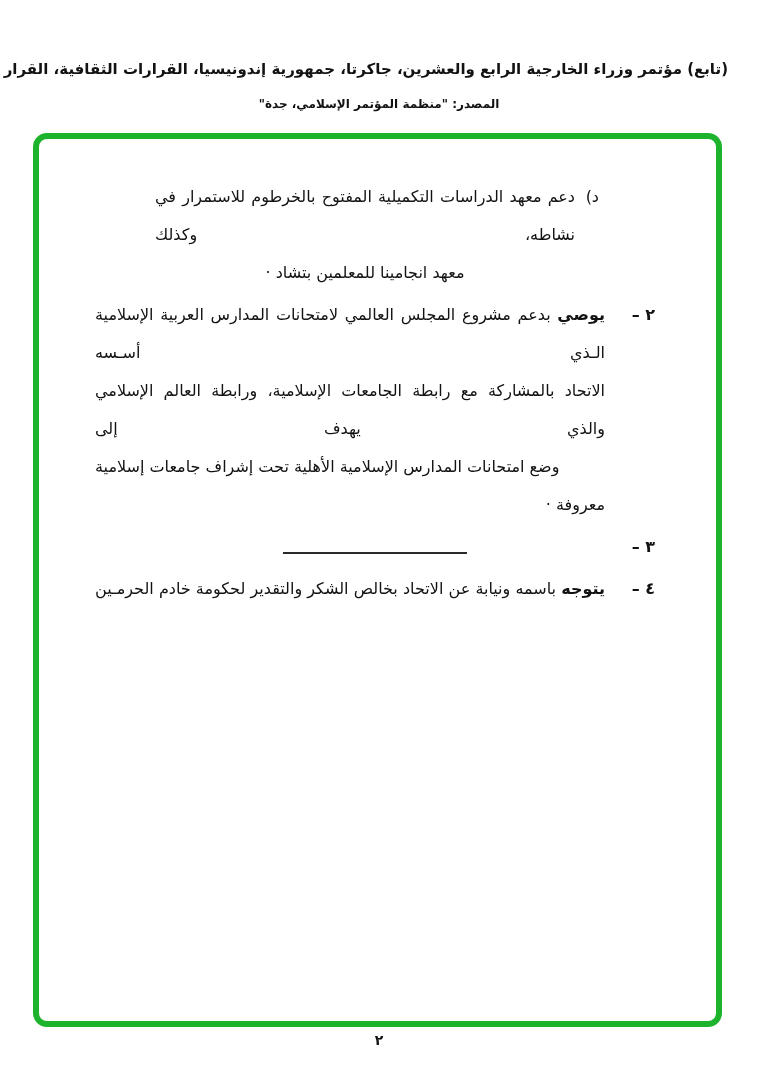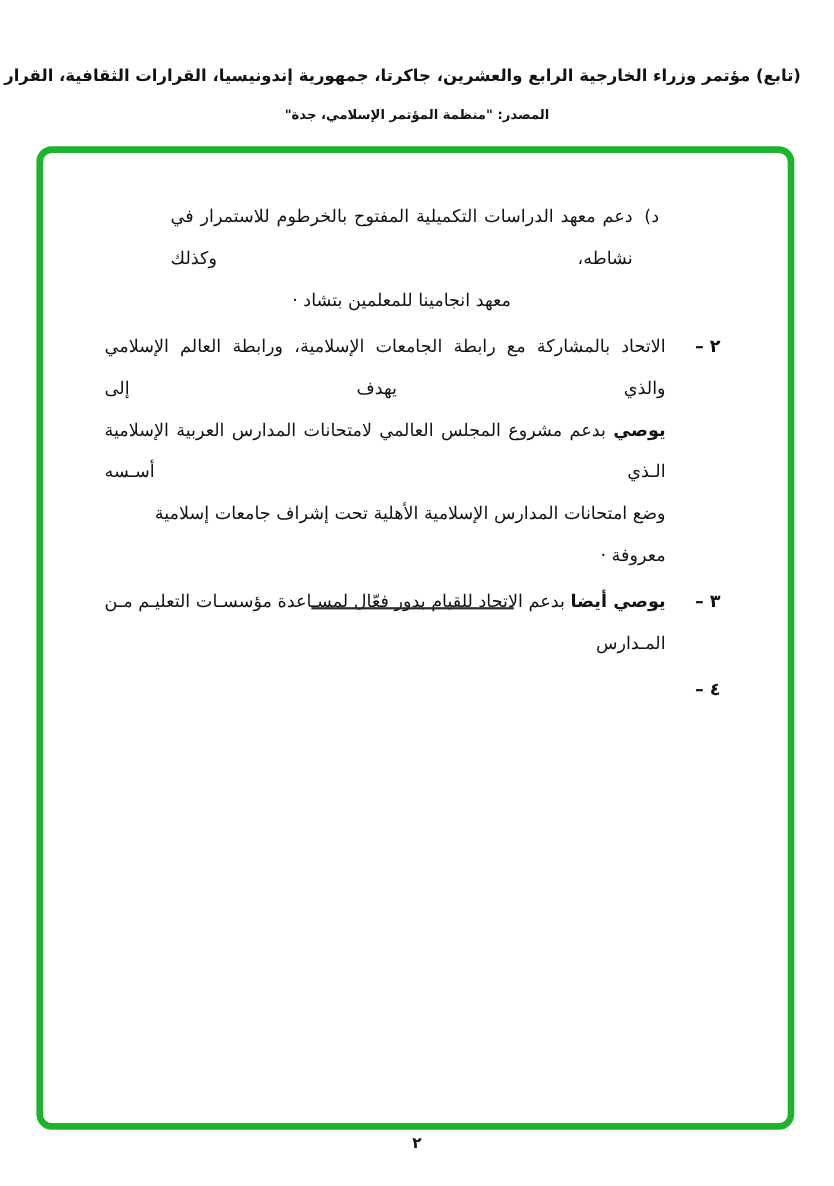--- a/index.html
+++ b/index.html
@@ -137,8 +137,8 @@
     <div class="item">
       <div class="marker">٢ –</div>
       <div class="text">
+        <div class="ln"><span class="bold-lead">يوصي</span><span> بدعم مشروع المجلس العالمي لامتحانات المدارس العربية الإسلامية الـذي أسـسه</span></div>
         <div class="ln">الاتحاد بالمشاركة مع رابطة الجامعات الإسلامية، ورابطة العالم الإسلامي والذي يهدف إلى</div>
-        <div class="ln"><span class="bold-lead">يوصي</span><span> بدعم مشروع المجلس العالمي لامتحانات المدارس العربية الإسلامية الـذي أسـسه</span></div>
         <div class="ln-end">وضع امتحانات المدارس الإسلامية الأهلية تحت إشراف جامعات إسلامية معروفة ·</div>
       </div>
     </div>

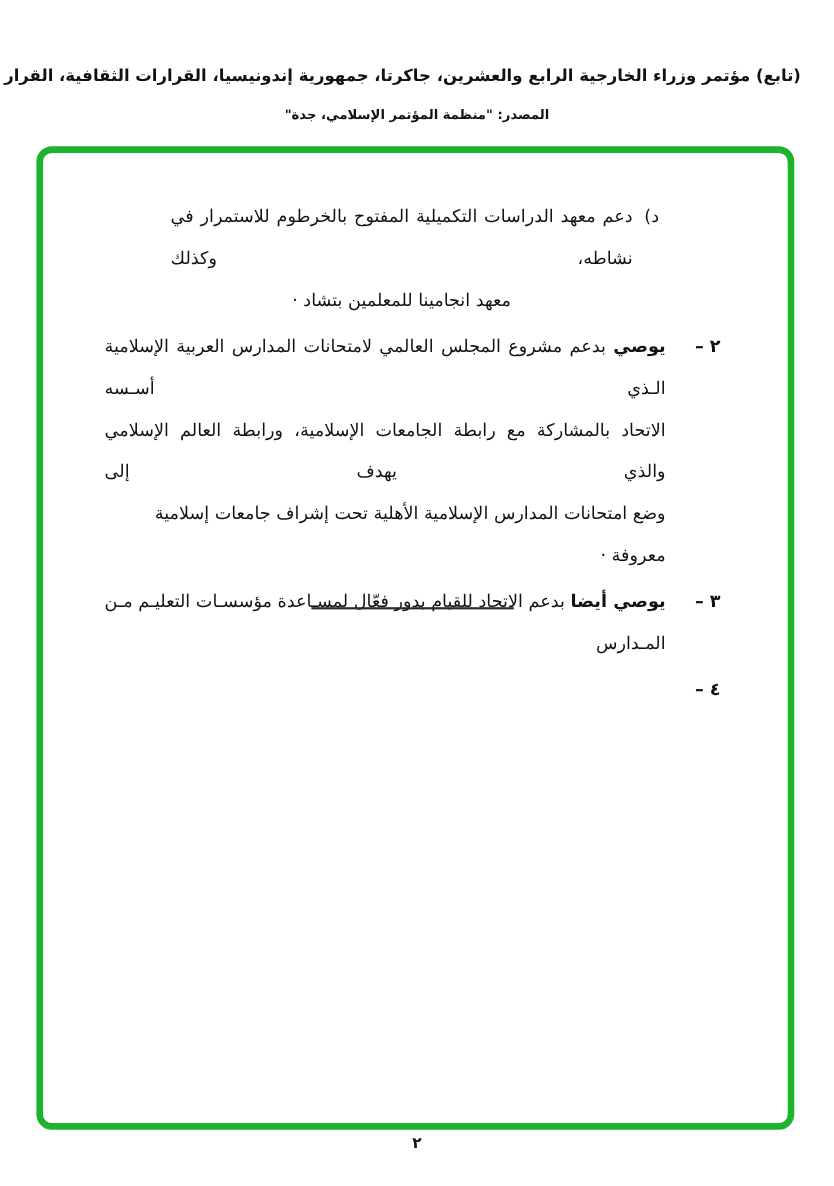--- a/index.html
+++ b/index.html
@@ -85,7 +85,7 @@
     text-align-last: justify;
   }
   .ln-end {
-    text-align: right;
+    text-align: left;
     text-align-last: right;
   }
   .ln-center {

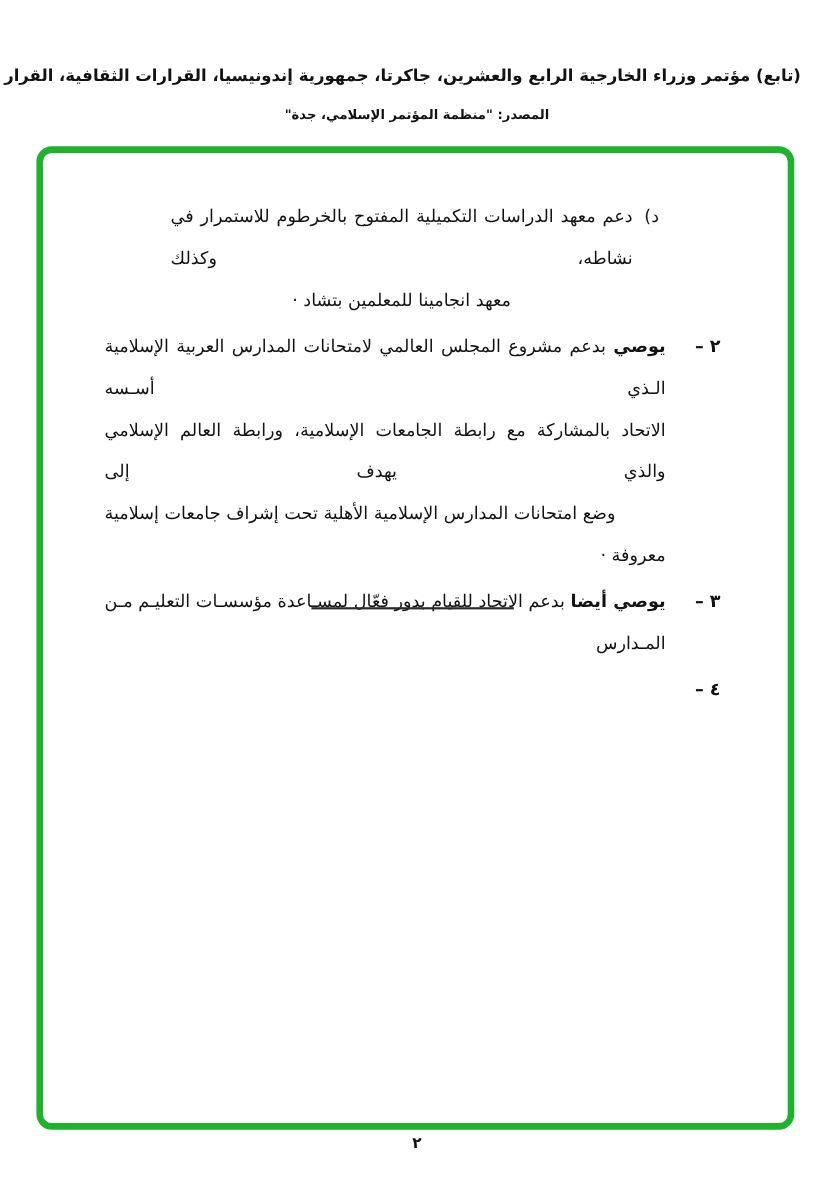--- a/index.html
+++ b/index.html
@@ -146,7 +146,6 @@
     <div class="item">
       <div class="marker">٣ –</div>
       <div class="text">
-        <div class="ln"><span class="bold-lead">يوصي أيضا</span><span> بدعم الاتحاد للقيام بدور فعّال لمسـاعدة مؤسسـات التعليـم مـن المـدارس</span></div>
       </div>
     </div>
 

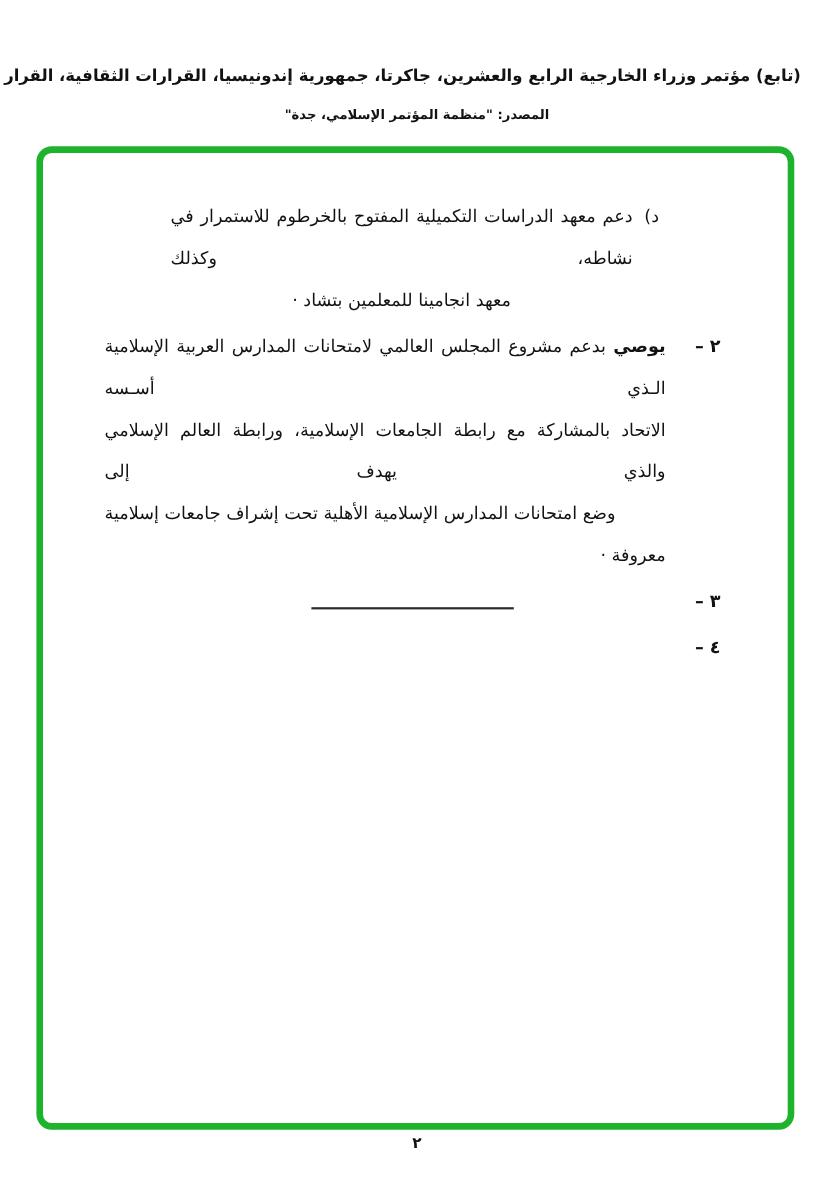--- a/index.html
+++ b/index.html
@@ -152,6 +152,7 @@
     <div class="item">
       <div class="marker">٤ –</div>
       <div class="text">
+        <div class="ln"><span class="bold-lead">يتوجه</span><span> باسمه ونيابة عن الاتحاد بخالص الشكر والتقدير لحكومة خادم الحرمـين</span></div>
       </div>
     </div>
 

